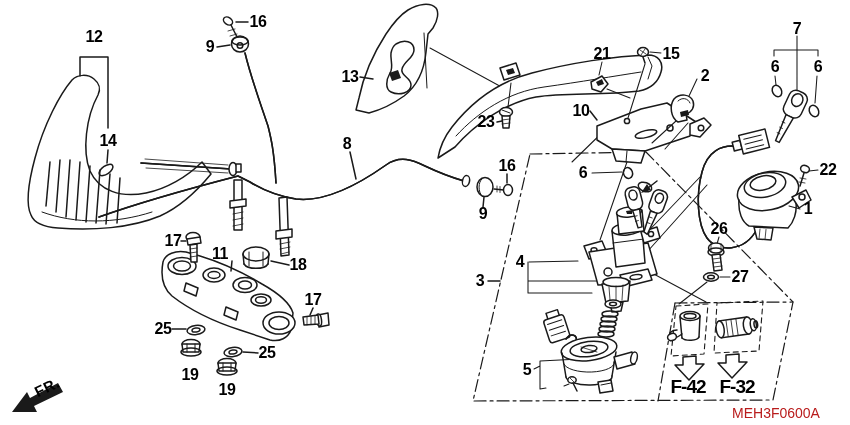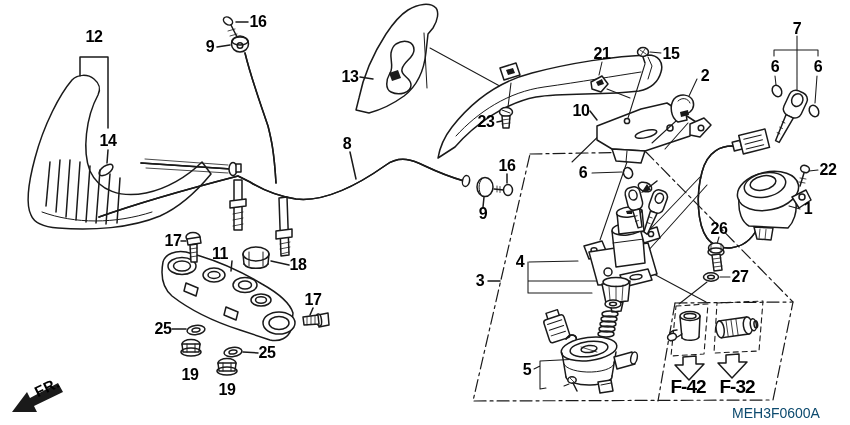--- a/index.html
+++ b/index.html
@@ -18,7 +18,7 @@
              color:#000; white-space:nowrap; letter-spacing:-0.5px; }
   .ref-label { position:absolute; transform:translate(-50%,-50%); font-size:19px; font-weight:800;
                color:#000; letter-spacing:-1px; }
-  .code-label { position:absolute; transform:translate(-50%,-50%); font-size:14px; color:#0c4a6e; }
+  .code-label { position:absolute; transform:translate(-50%,-50%); font-size:14px; color:#b91c1c; }
   .fr-label { position:absolute; transform:translate(-50%,-50%) rotate(-26deg); font-size:15px;
               font-weight:800; color:#000; letter-spacing:0.5px; }
 </style>

